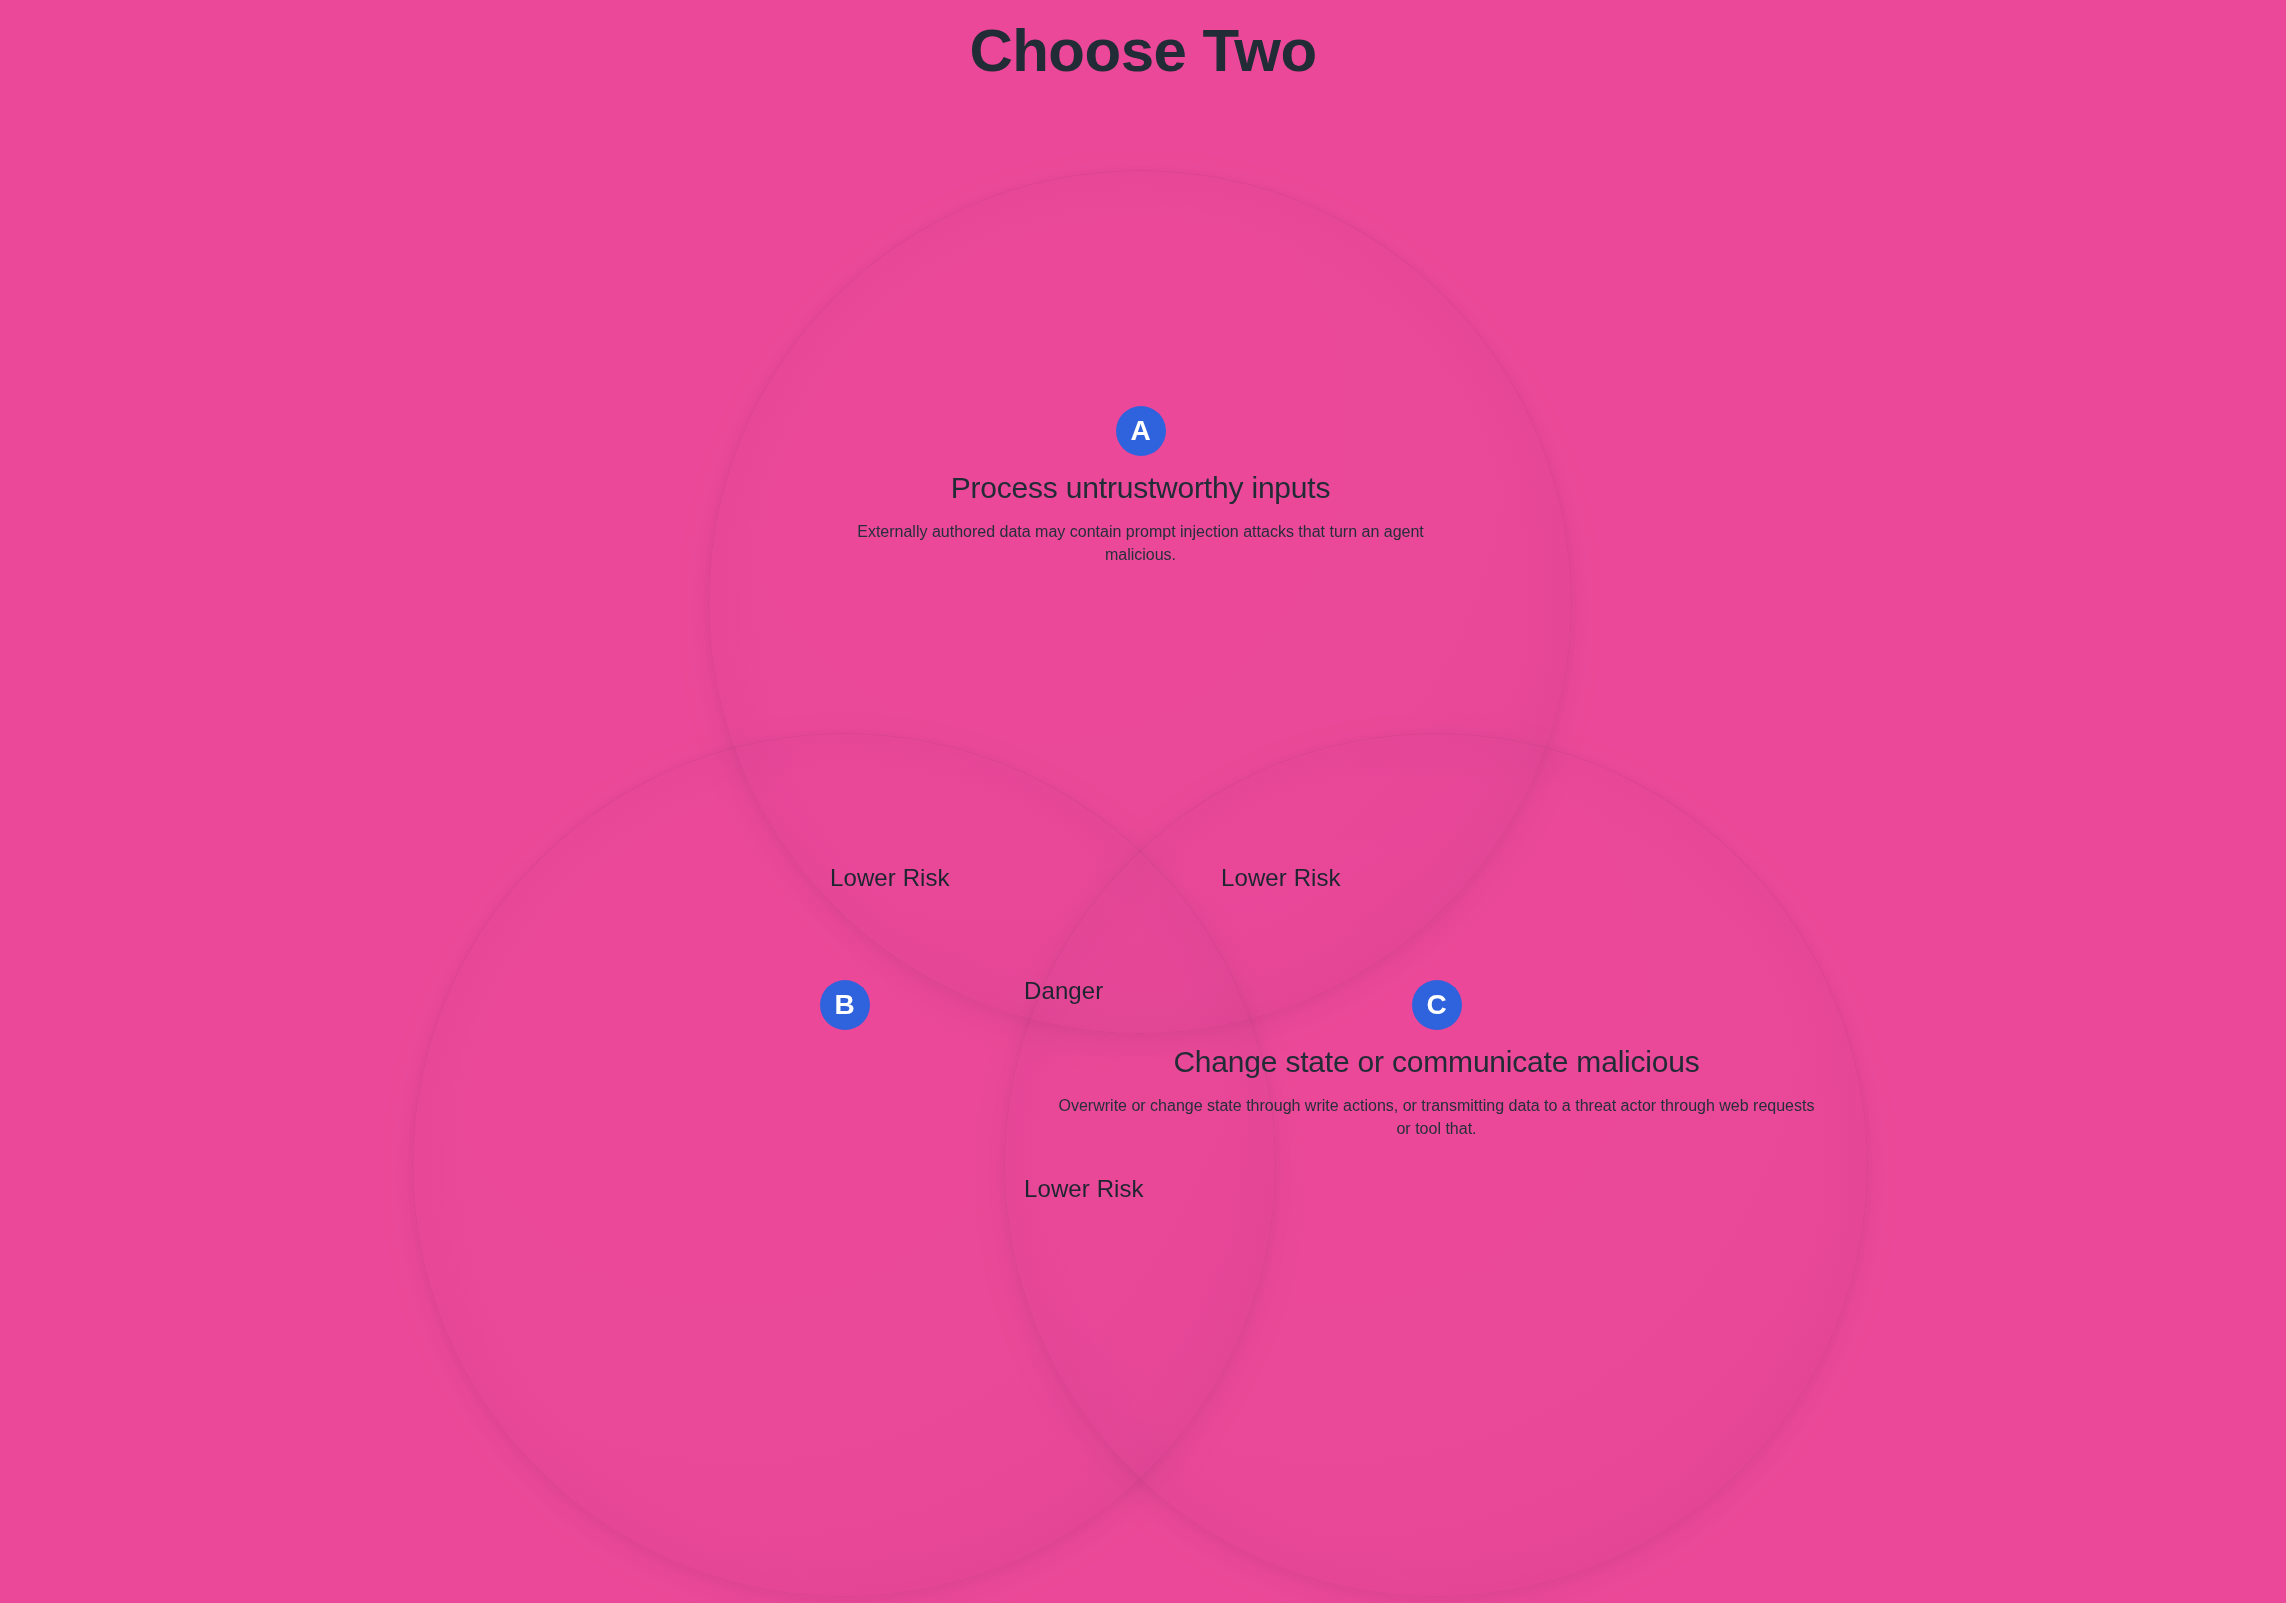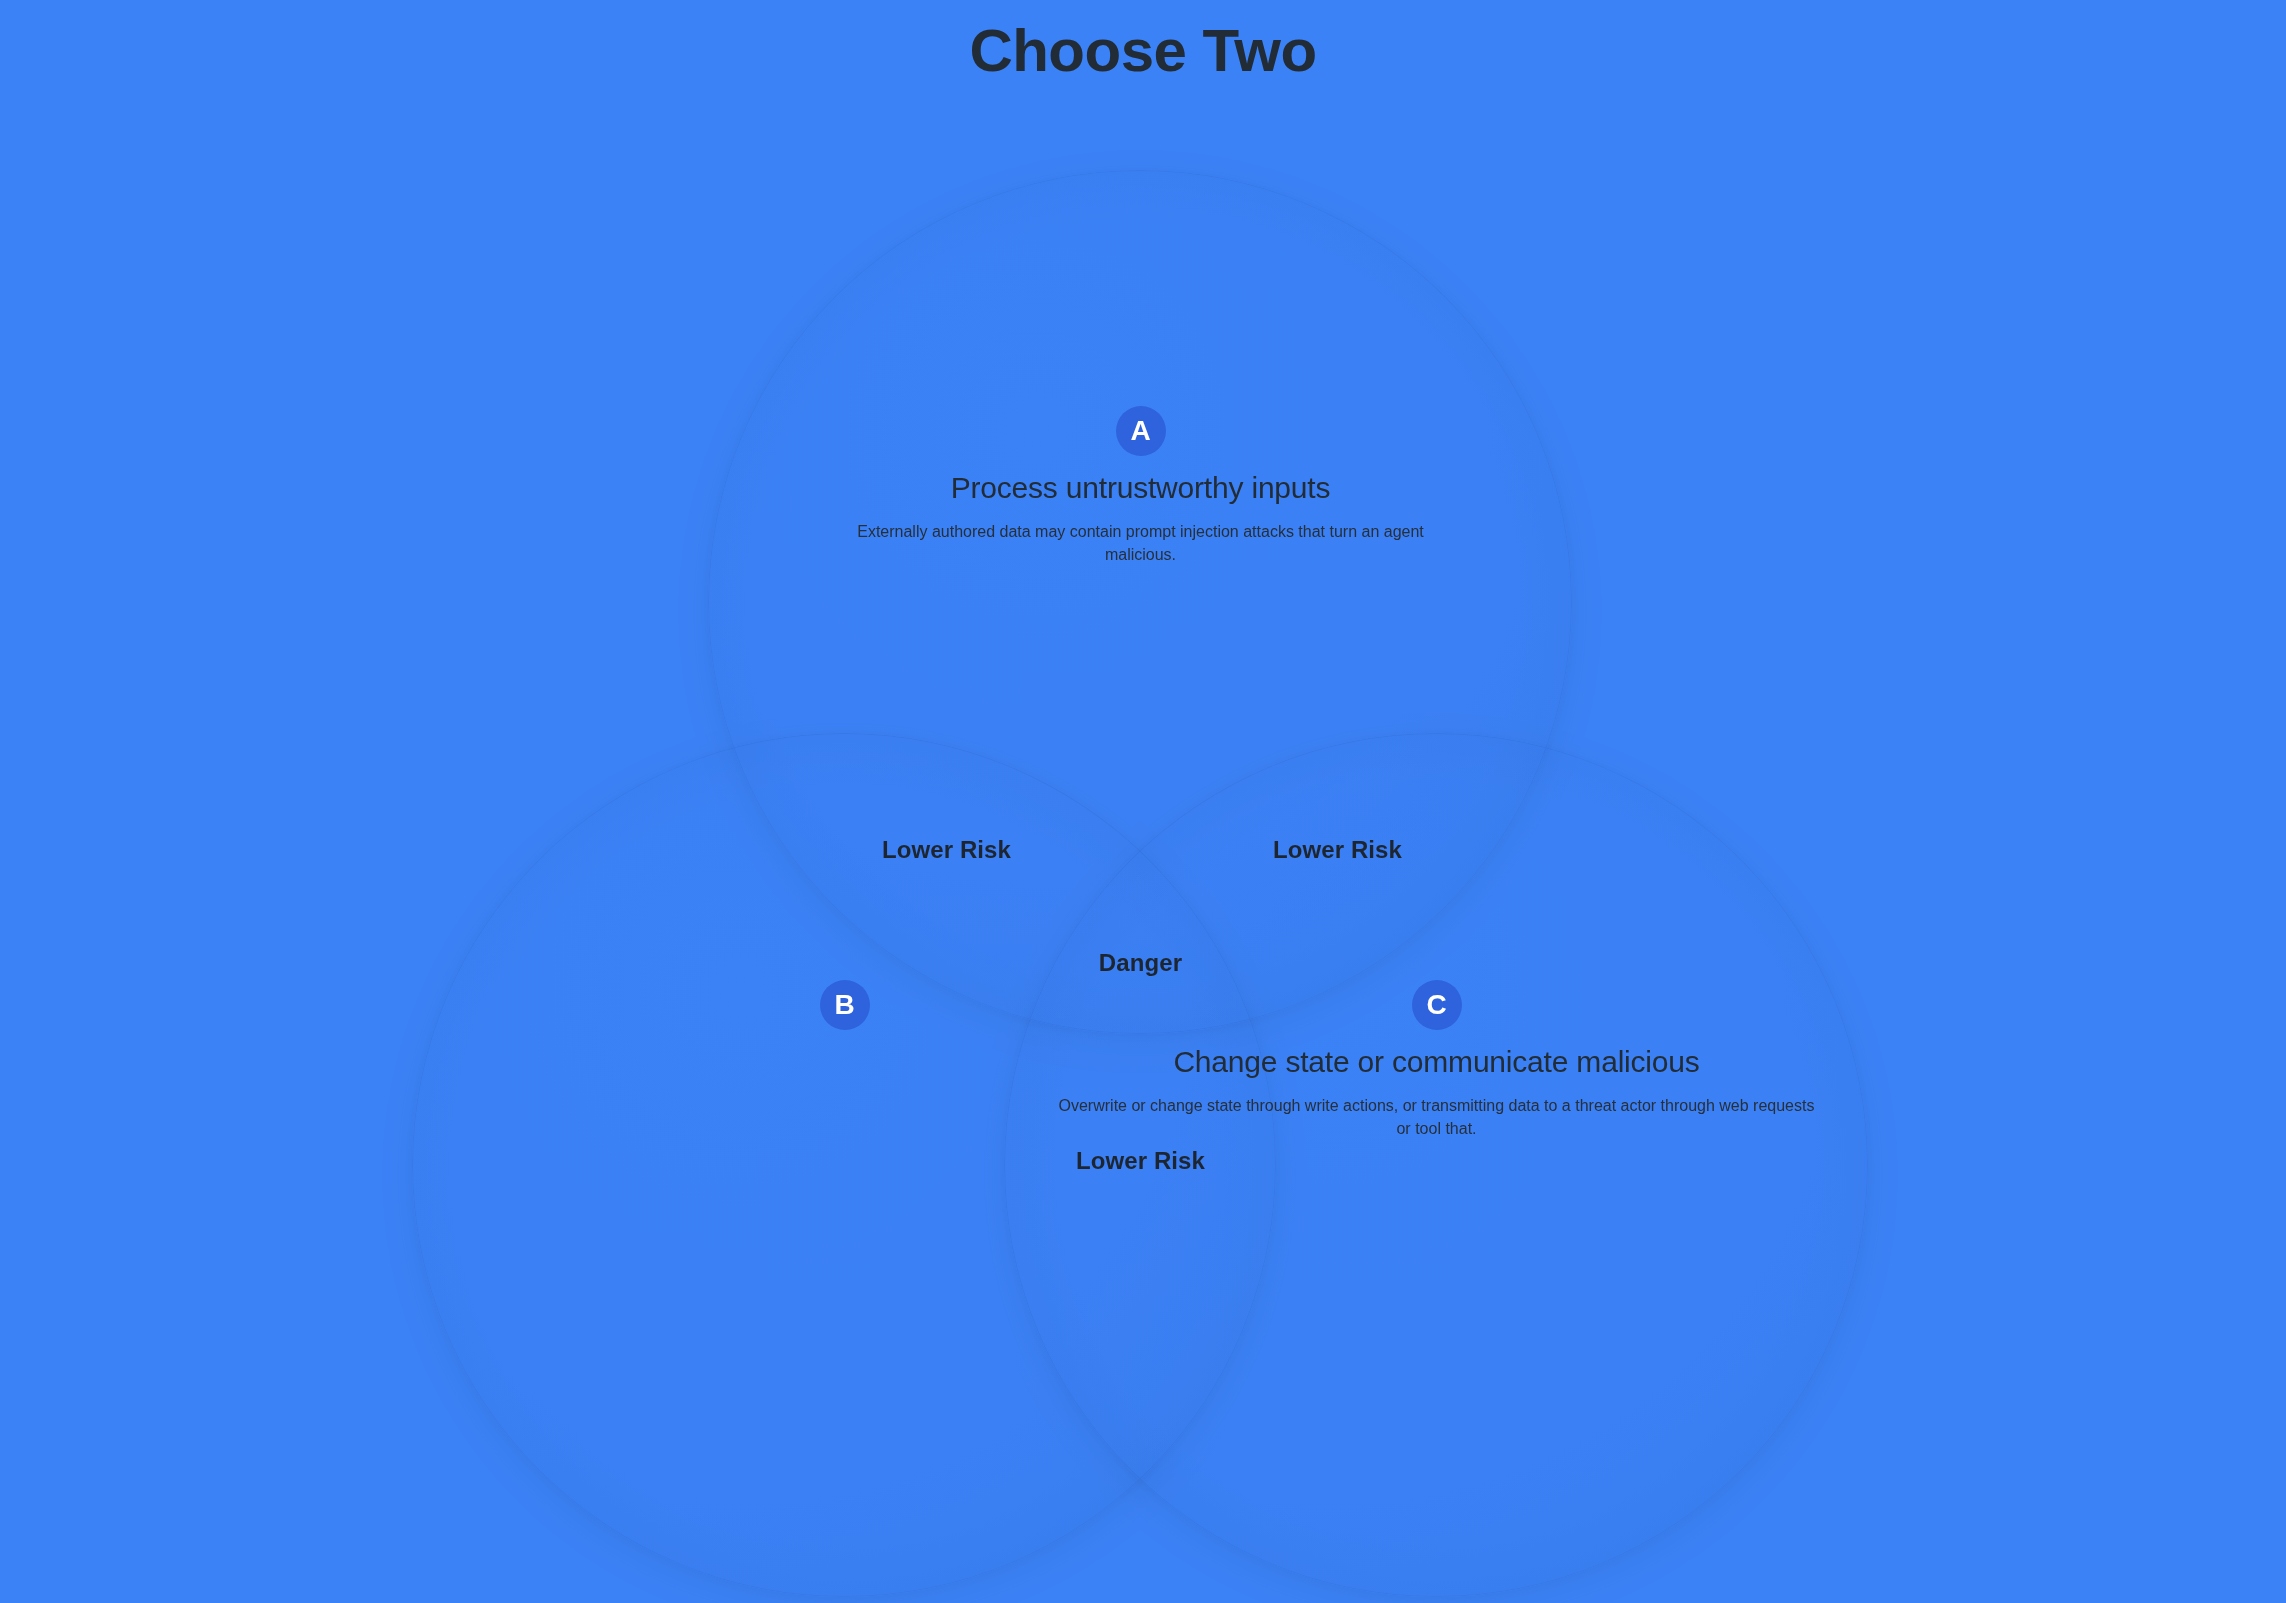--- a/index.html
+++ b/index.html
@@ -16,7 +16,7 @@
     position:relative;
     width:2286px;
     height:1603px;
-    background:#3b82f6;
+    background:#ec4899;
   }
 
   

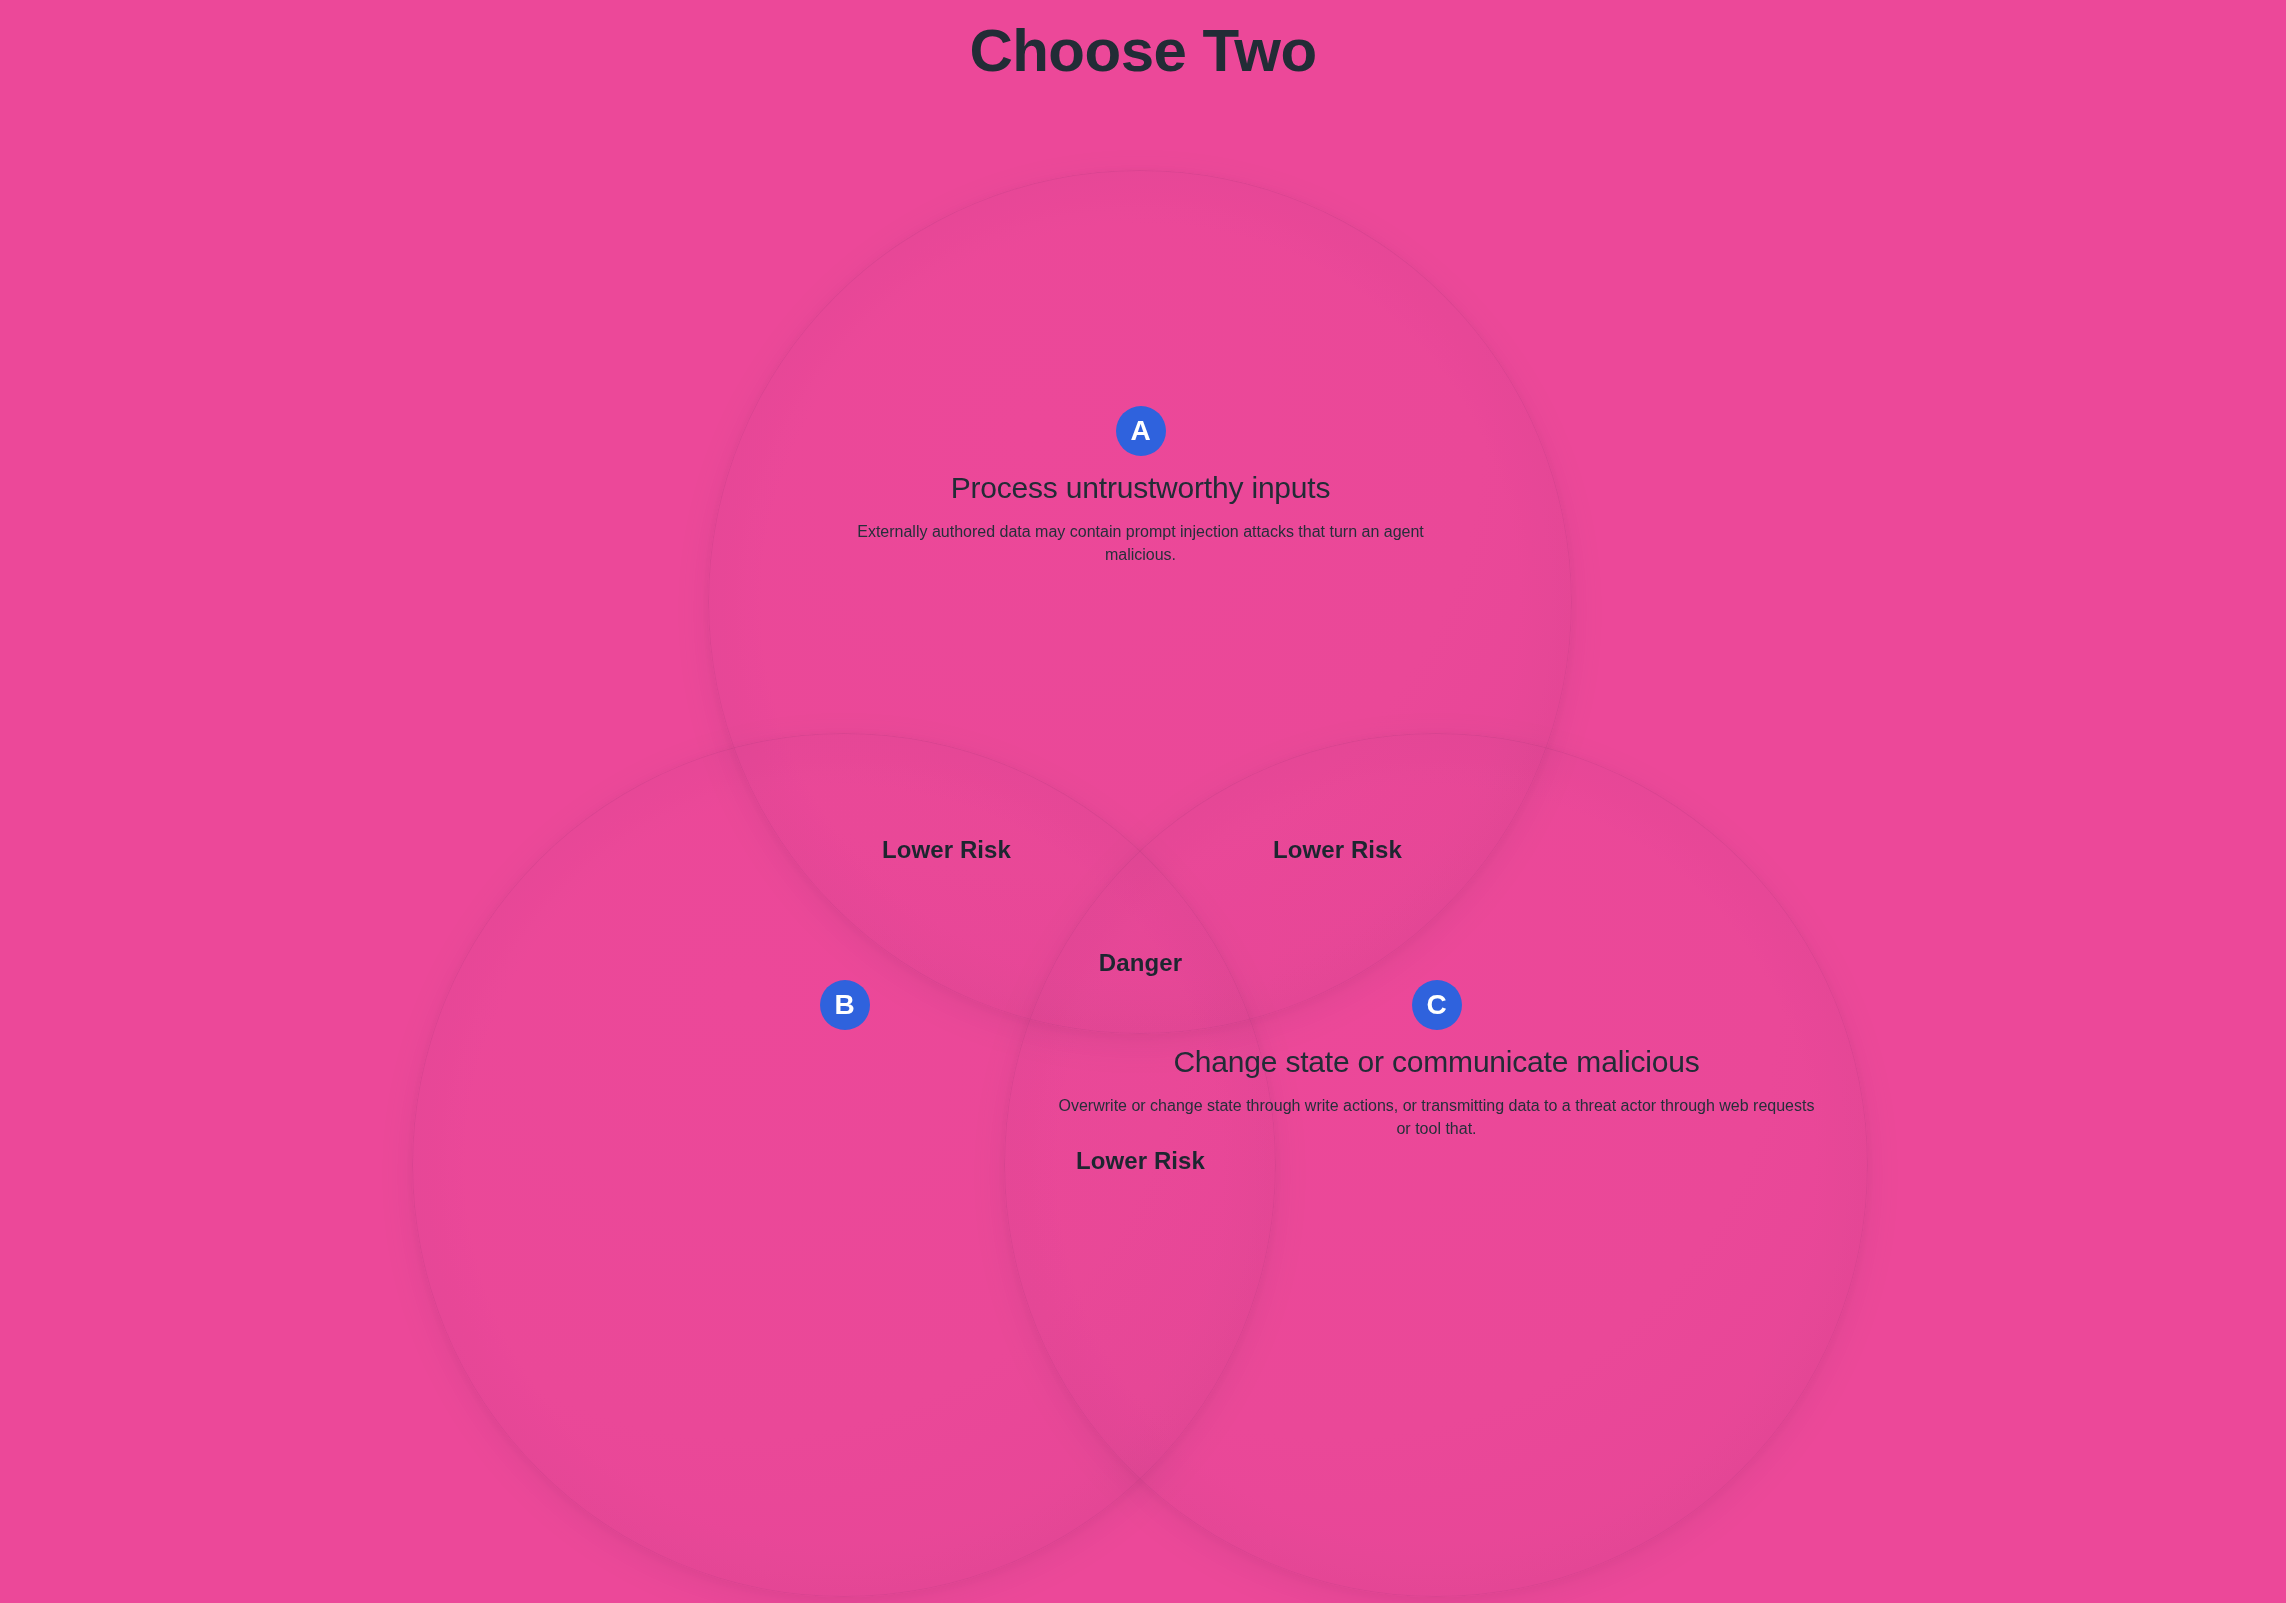--- a/index.html
+++ b/index.html
@@ -113,11 +113,11 @@
   .overlap-label {
     position:absolute;
     font-size:24px;
-    font-weight:700;
+    font-weight:400;
     color:#1d2630;
-    text-align:center;
     white-space:nowrap;
     letter-spacing:0.1px;
+    margin-top:28px;
   }
 
   #label-ab     { left:830px;  top:836px;  width:233px; }

